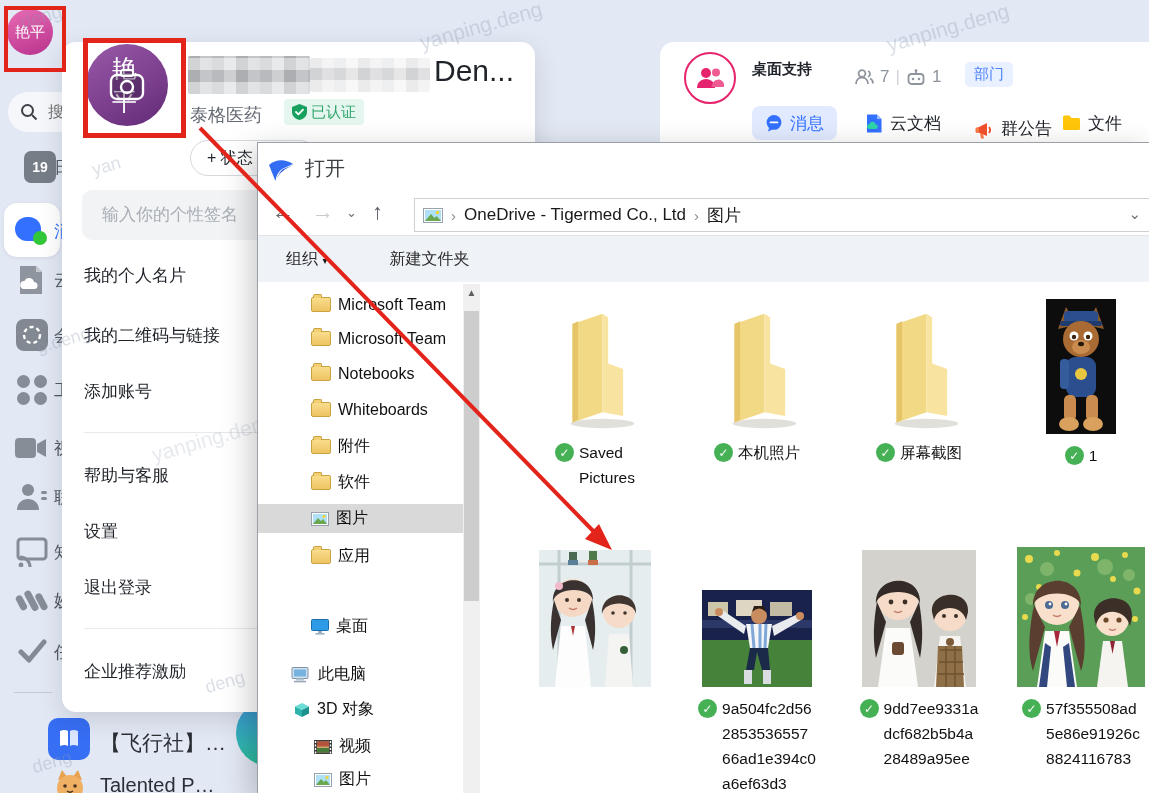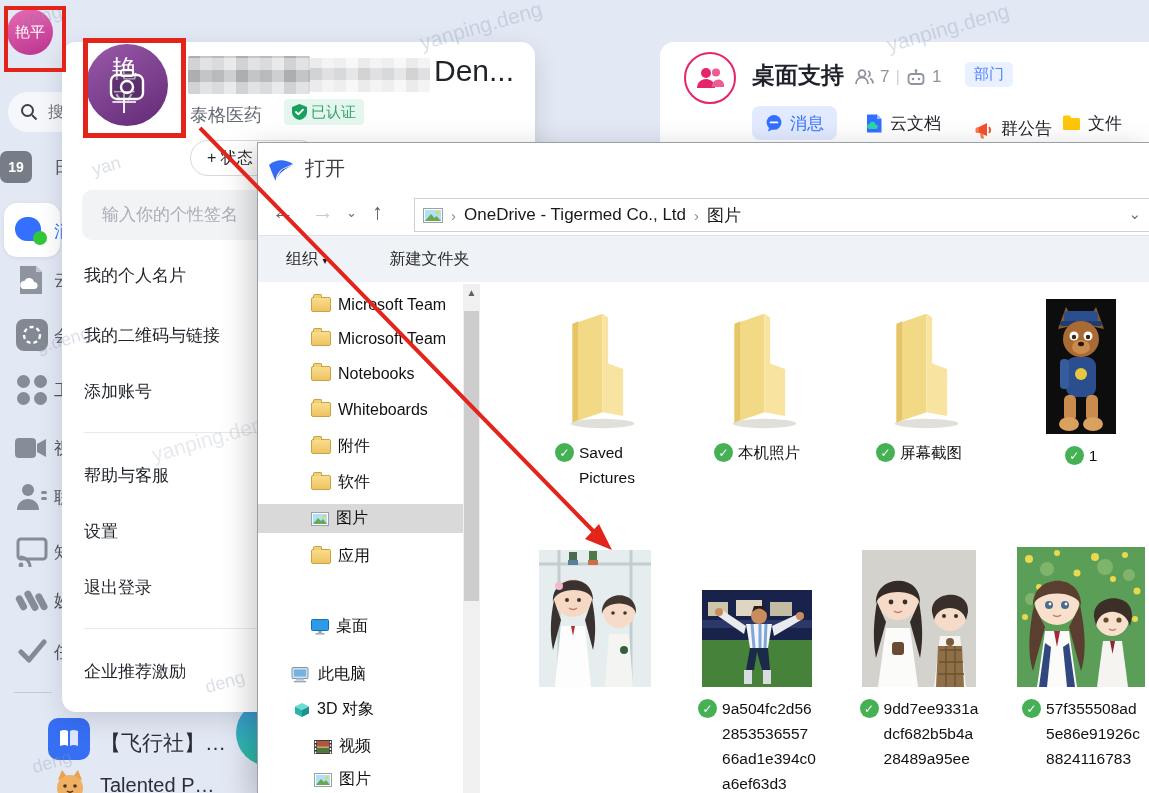--- a/index.html
+++ b/index.html
@@ -42,7 +42,7 @@
   
   .gcard{position:absolute;left:660px;top:42px;width:489px;height:104px;background:#fff;border-radius:14px 0 0 0;z-index:10;}
   .gavatar{position:absolute;left:24px;top:10px;width:52px;height:52px;border-radius:50%;background:#fff;border:2.5px solid #e6246d;box-sizing:border-box;display:flex;align-items:center;justify-content:center;}
-  .gtitle{position:absolute;left:92px;top:18px;font-size:23px;font-weight:bold;color:#1f2329;}
+  .gtitle{position:absolute;left:92px;top:18px;font-size:15px;font-weight:bold;color:#1f2329;}
   .gcounts{position:absolute;left:195px;top:25px;display:flex;align-items:center;gap:6px;font-size:17px;color:#8f959e;}
   .gbadge{position:absolute;left:305px;top:20px;background:#e9f0ff;color:#4e83fd;font-size:15px;border-radius:5px;padding:3px 9px;}
   .gtab{position:absolute;top:64px;height:34px;display:flex;align-items:center;gap:7px;font-size:17px;color:#1f2329;}

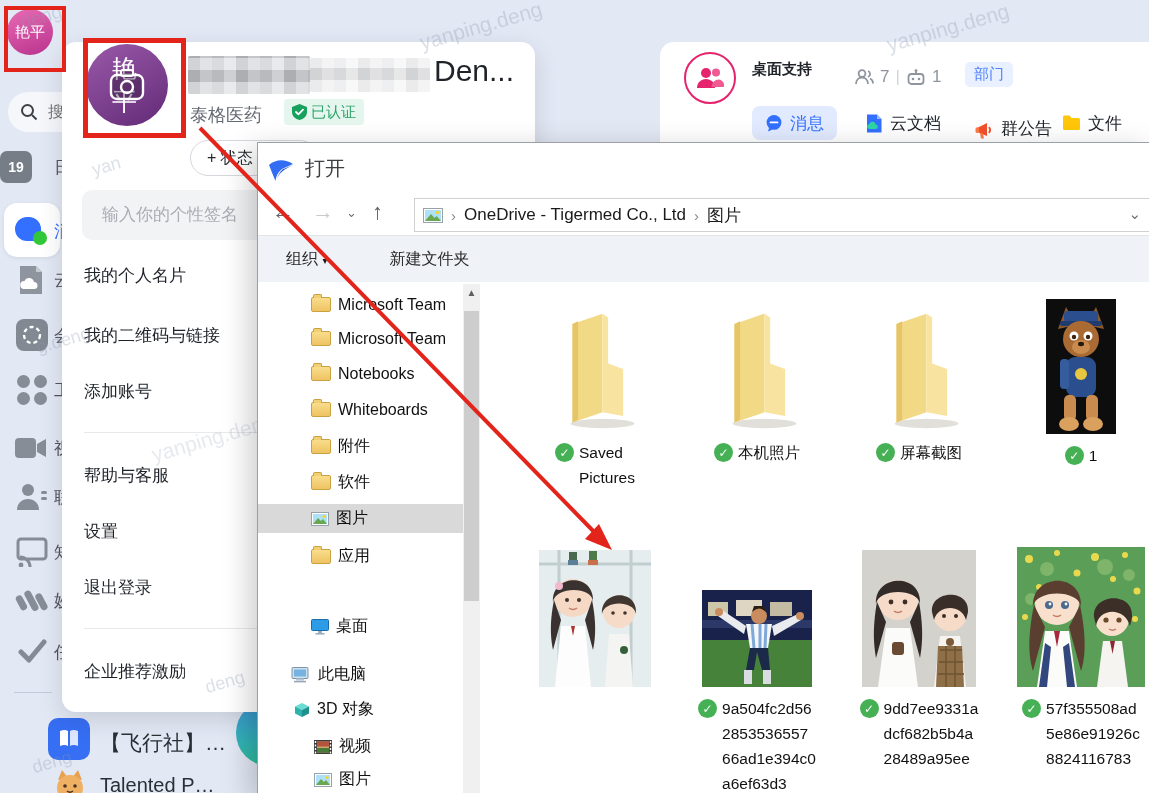--- a/index.html
+++ b/index.html
@@ -109,7 +109,7 @@
     <div class="rail-sel-bg"></div>
 
     <div class="rail-item" style="top:151px;height:32px;">
-      <div class="cal" style="margin-left:0;">
+      <div class="cal" style="margin-left:24px;">
           <span>19</span>
         </div>
       <span class="rail-label">日历</span>

